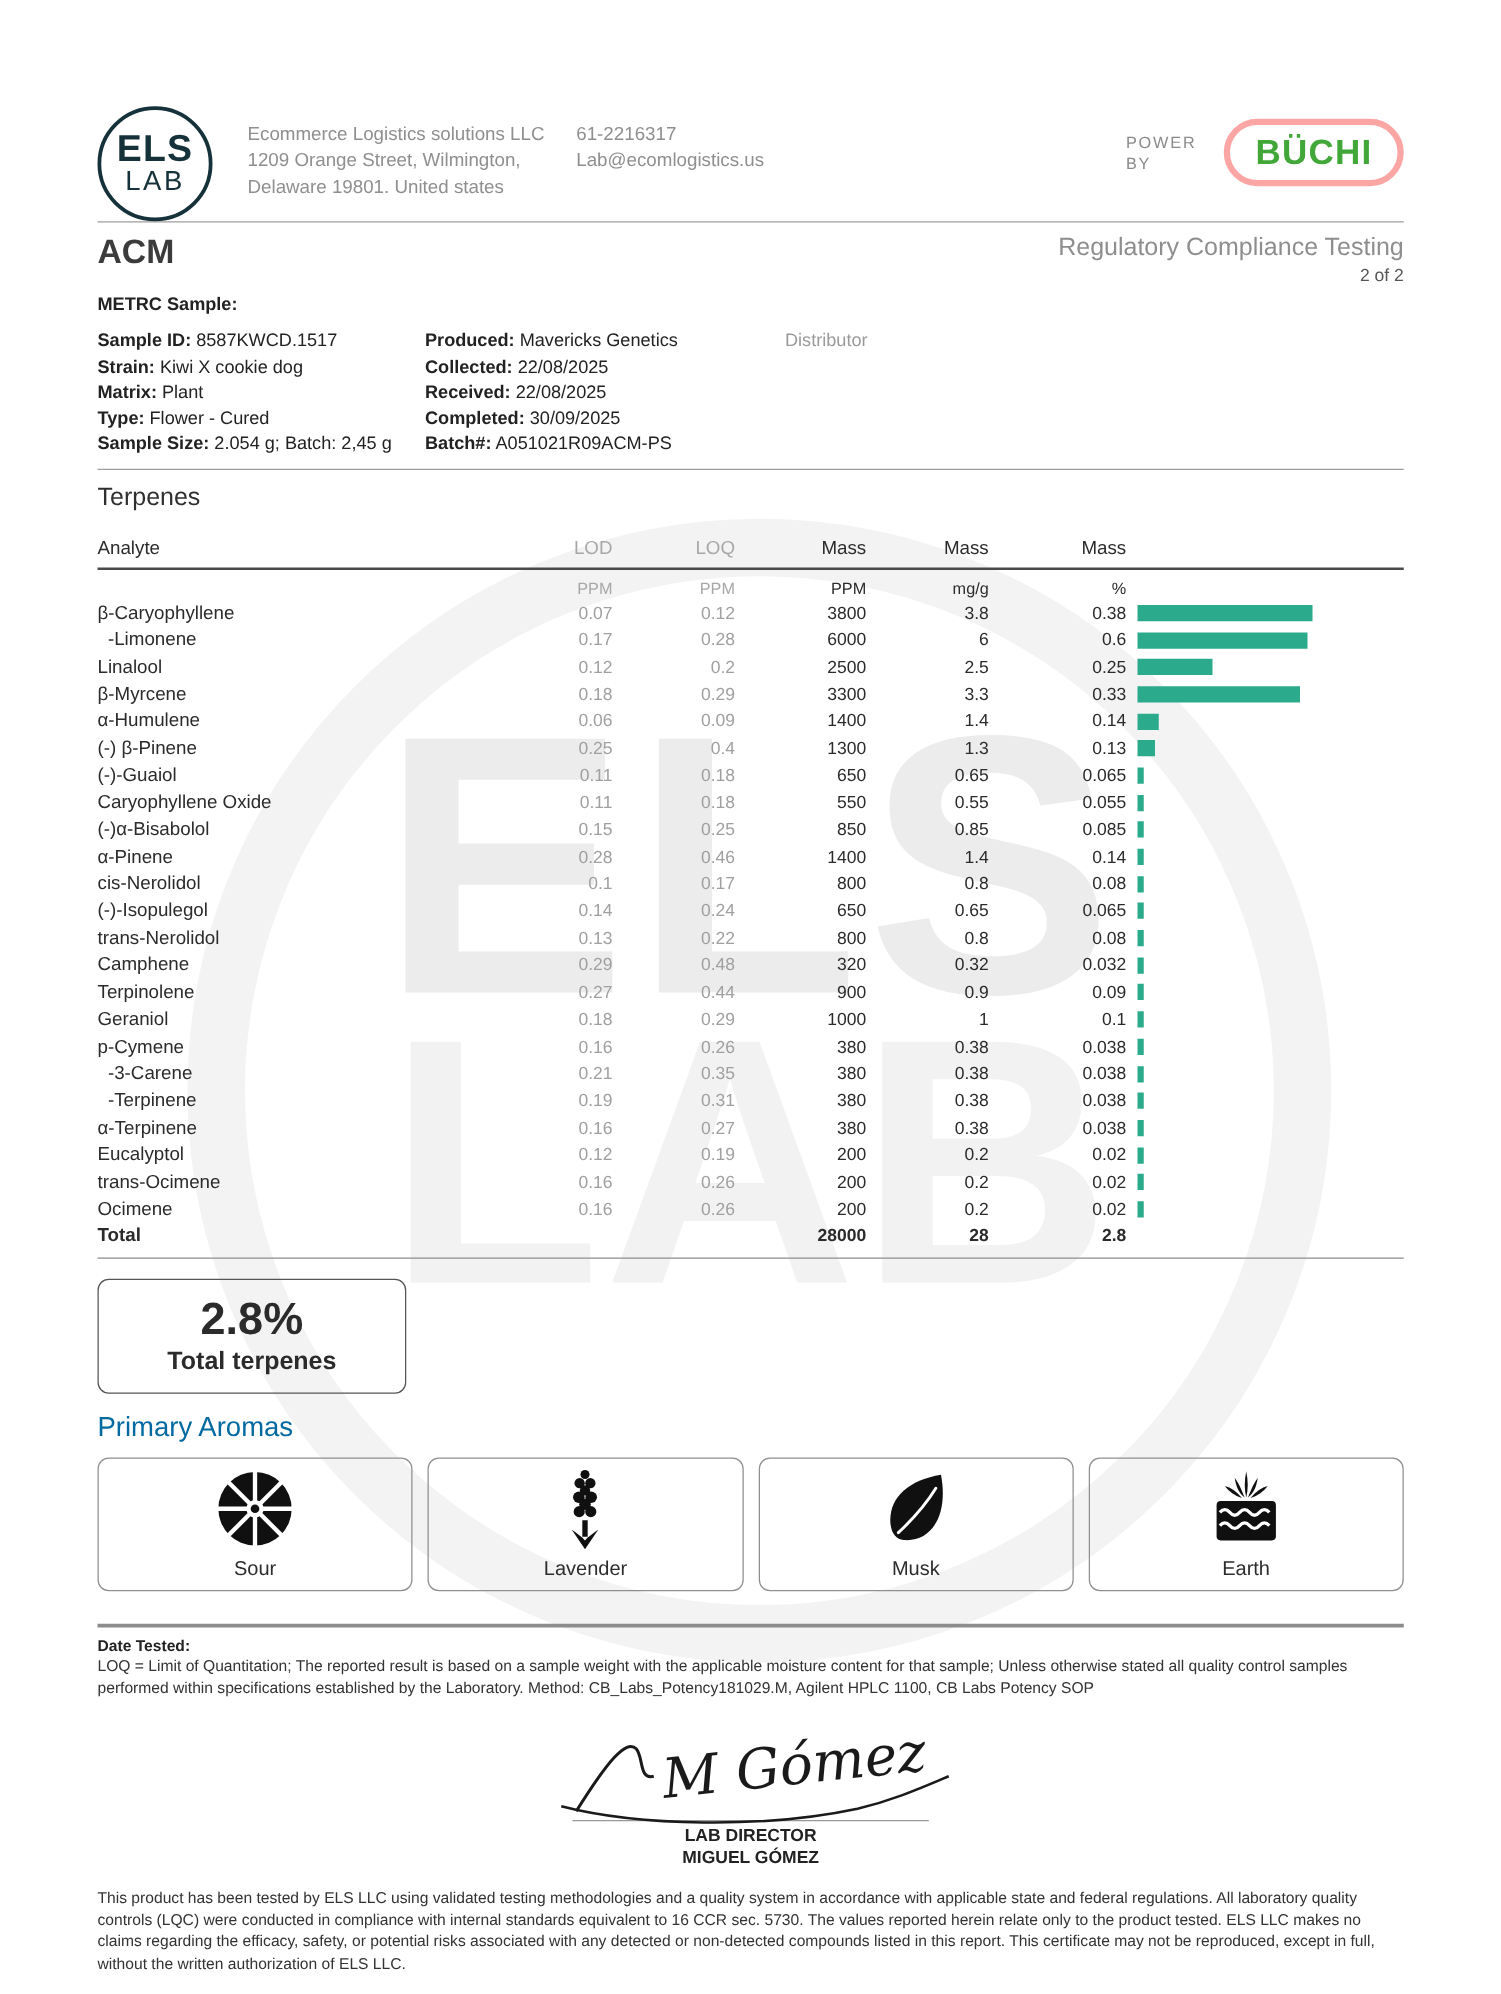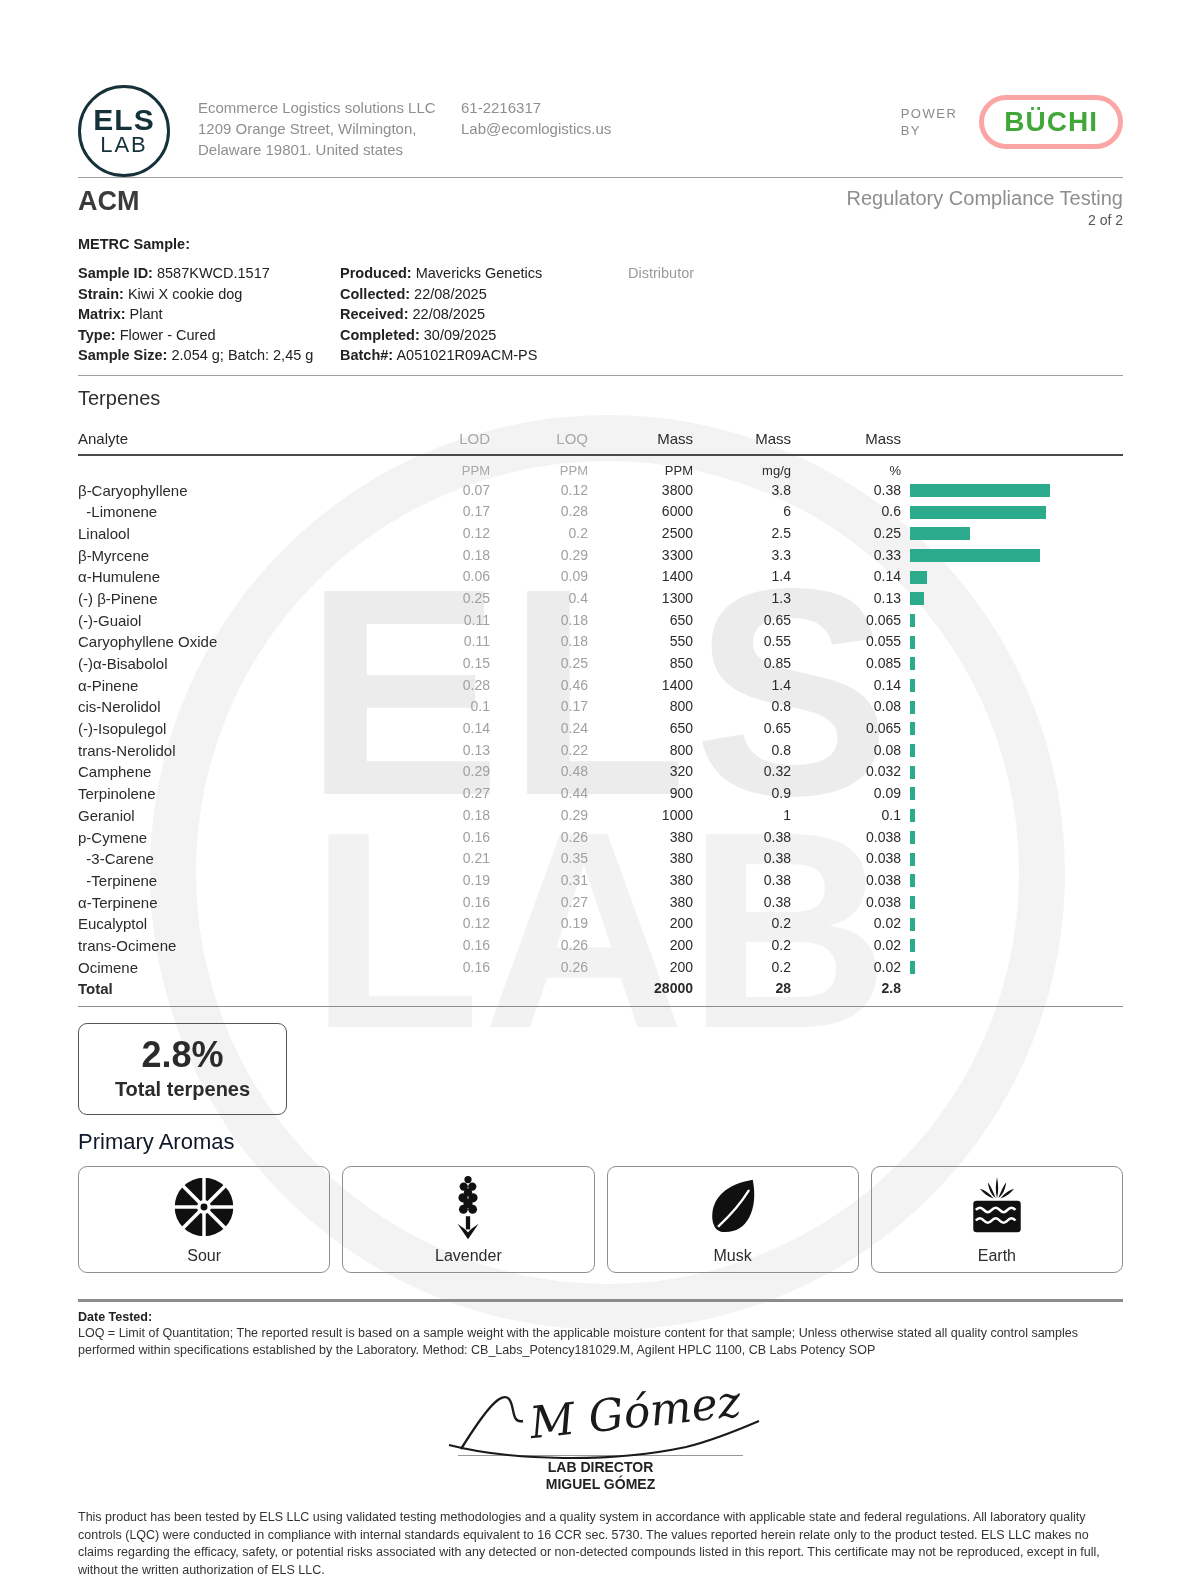--- a/index.html
+++ b/index.html
@@ -67,7 +67,7 @@
   .trow-total .c-ppm, .trow-total .c-mgg, .trow-total .c-pct { font-weight:700; }
 
   
-  .sumbox { width:209px; border:1.5px solid #555; border-radius:9px; margin-top:16px; padding:10px 0 12px 0; text-align:center; }
+  .sumbox { width:247px; border:1.5px solid #555; border-radius:9px; margin-top:16px; padding:10px 0 12px 0; text-align:center; }
   .sumval { font-size:36px; font-weight:700; color:#2b2b2b; line-height:42px; }
   .sumlab { font-size:20px; font-weight:700; color:#2b2b2b; line-height:26px; }
 

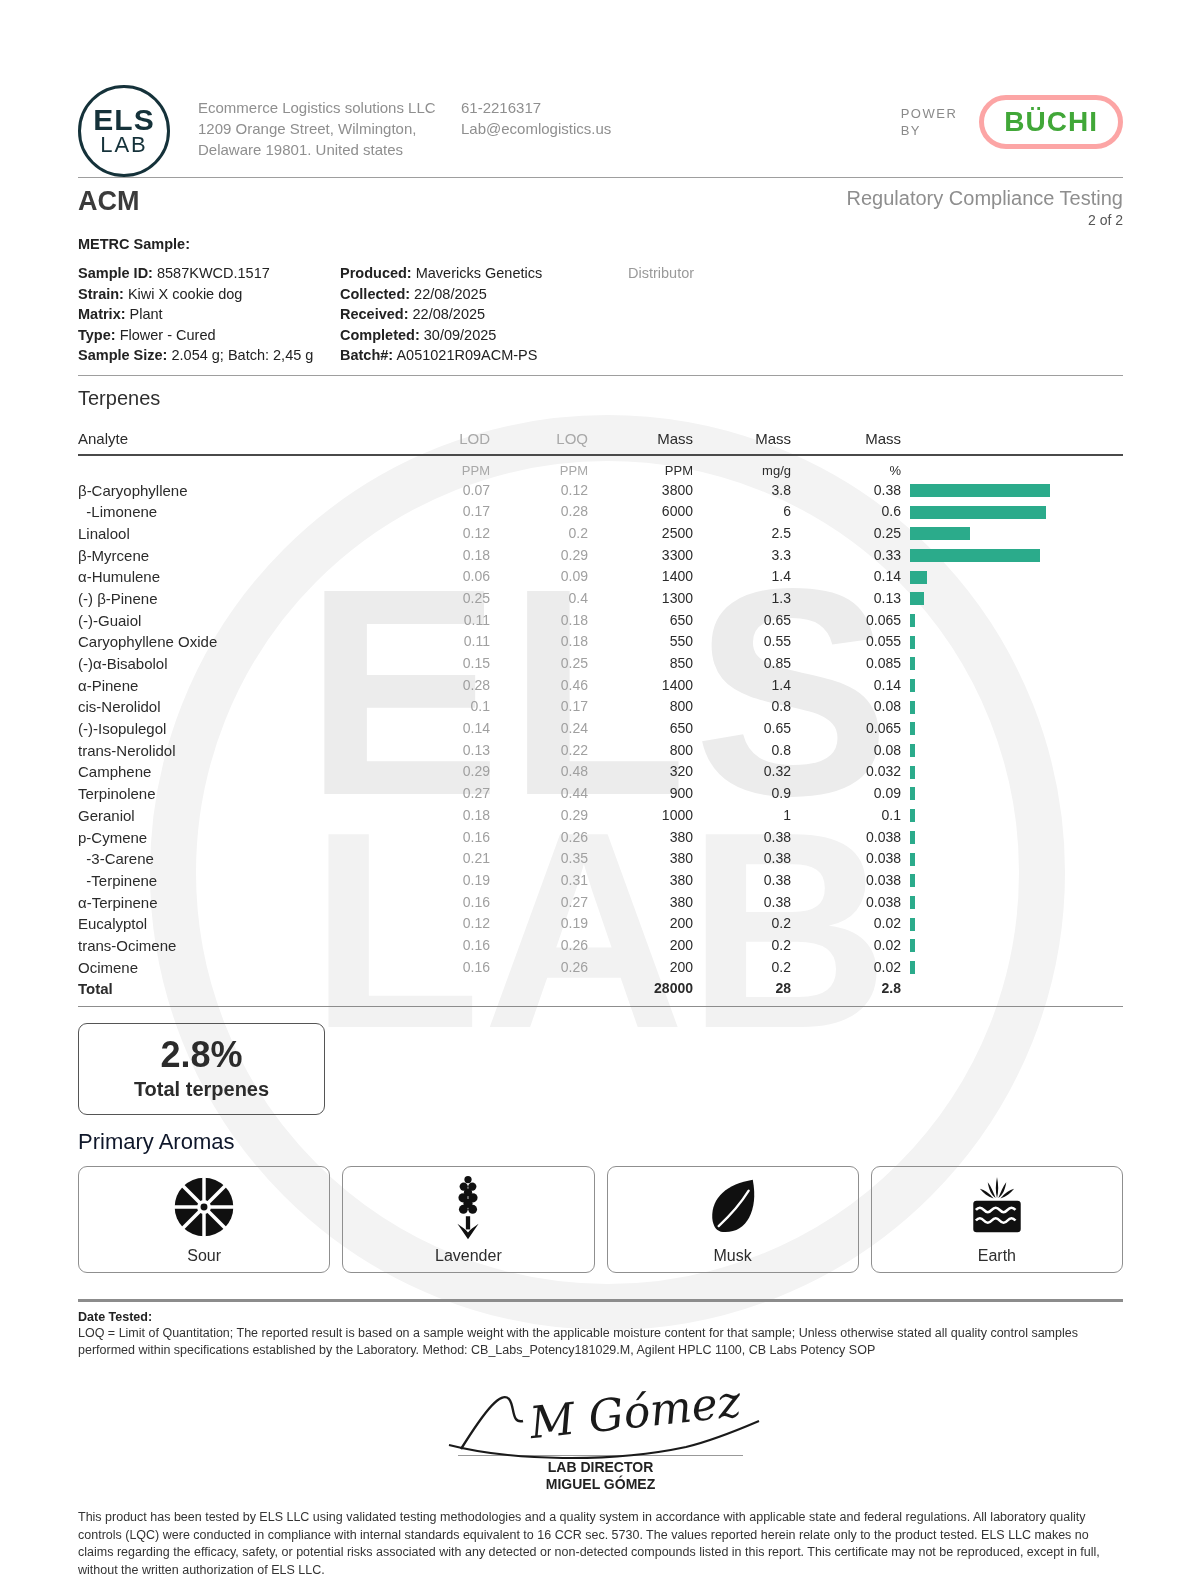--- a/index.html
+++ b/index.html
@@ -72,7 +72,7 @@
   .sumlab { font-size:20px; font-weight:700; color:#2b2b2b; line-height:26px; }
 
   
-  .aromas-title { font-size:22px; color:#0f172a; font-weight:500; margin-top:14px; }
+  .aromas-title { font-size:22px; color:#0369a1; font-weight:500; margin-top:14px; }
   .cards { display:flex; gap:12px; margin-top:11px; }
   .card { flex:1; height:107px; border:1px solid #8f8f8f; border-radius:9px; display:flex; flex-direction:column; align-items:center; justify-content:flex-end; padding-bottom:6px; position:relative; }
   .card .ic { position:absolute; top:8px; left:0; right:0; display:flex; justify-content:center; }

